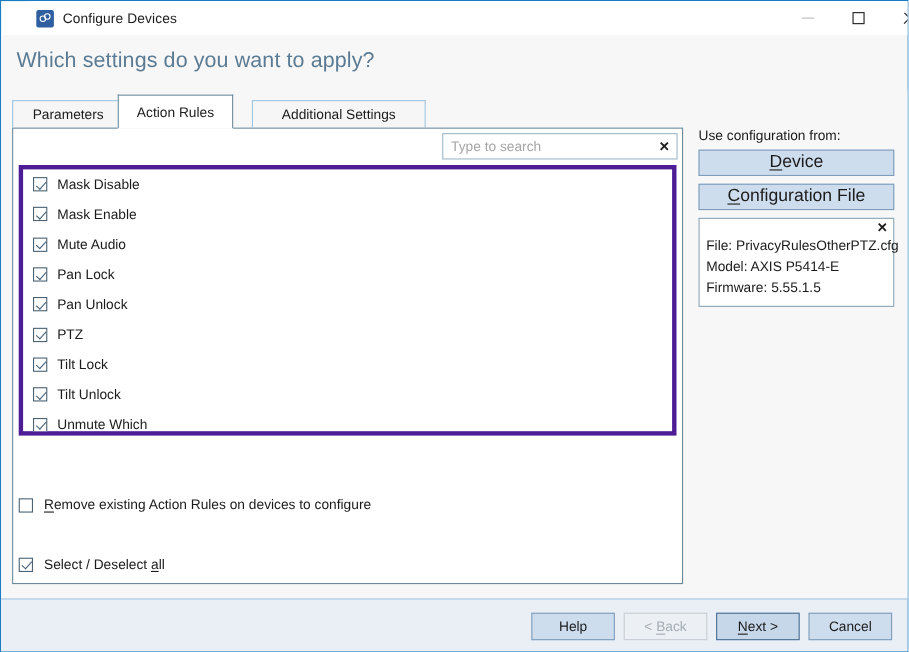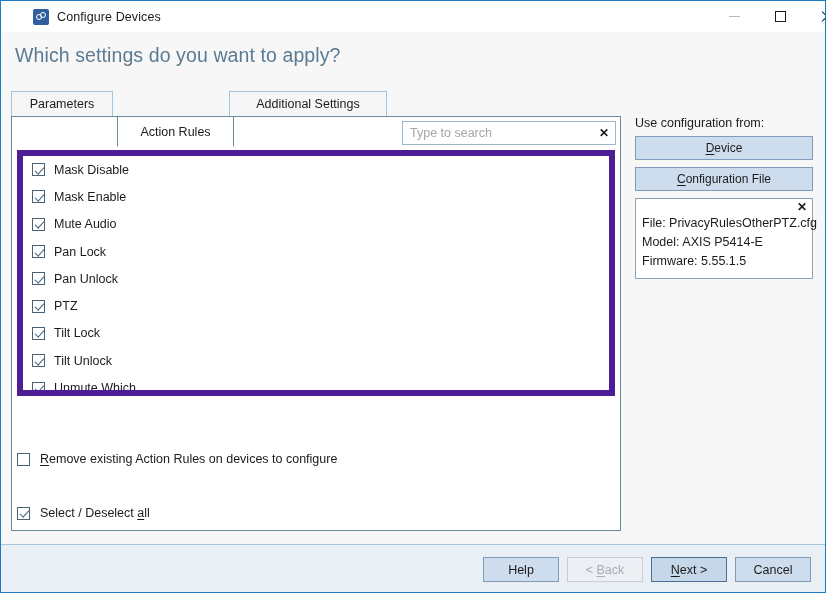--- a/index.html
+++ b/index.html
@@ -166,7 +166,7 @@
     z-index: 5;
   }
   #tab-parameters { left: 0;   width: 102px; }
-  #tab-actionrules{ left: 106px; width: 117px; margin-top: 30px; }
+  #tab-actionrules{ left: 96px; width: 105px; }
   #tab-additional { left: 218px; width: 158px; }
 
   

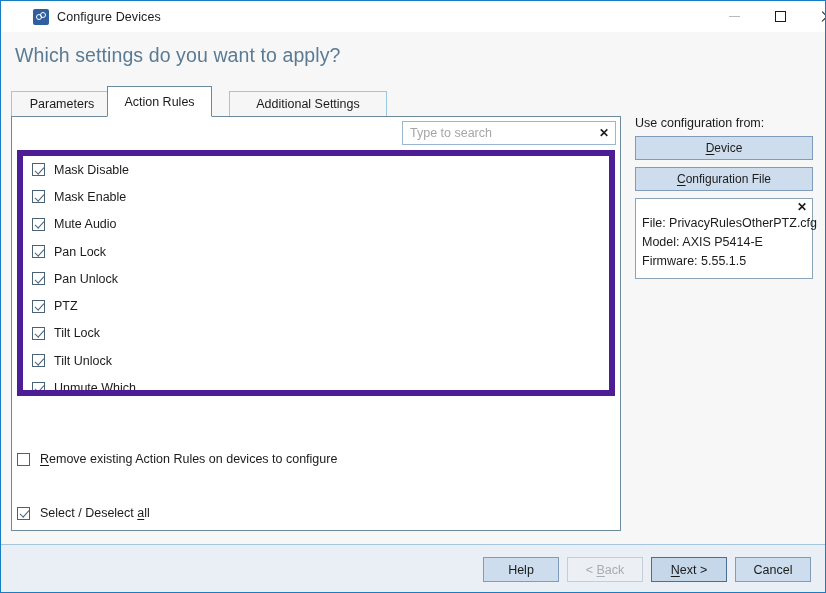--- a/index.html
+++ b/index.html
@@ -299,7 +299,7 @@
     display: flex;
     align-items: center;
     justify-content: center;
-    font-size: 12px;
+    font-size: 16px;
     color: #1b1b1b;
     margin-bottom: 7px;
     white-space: nowrap;

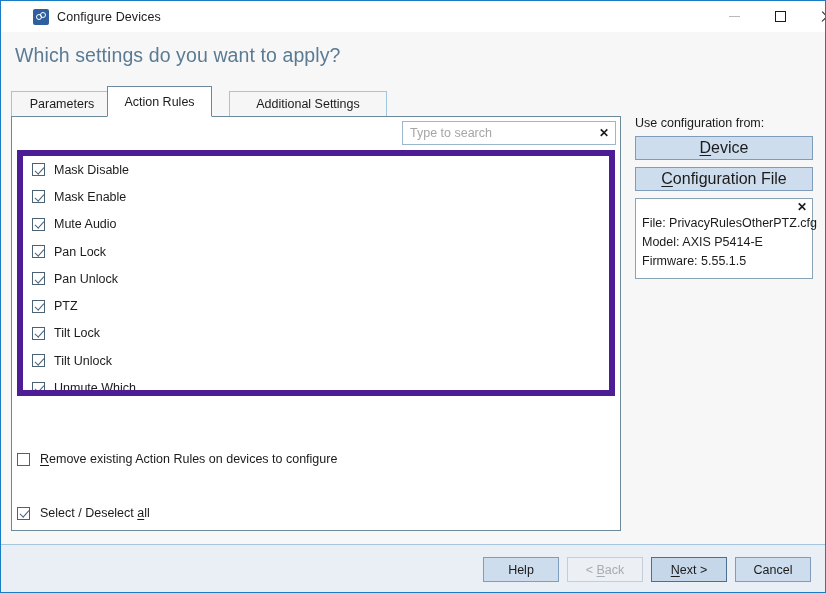--- a/index.html
+++ b/index.html
@@ -219,7 +219,7 @@
     width: 598px;
     height: 246px;
     box-sizing: border-box;
-    border: 6px solid #4c1d95;
+    border: 4px solid #4c1d95;
     background: #ffffff;
     overflow: hidden;
   }

